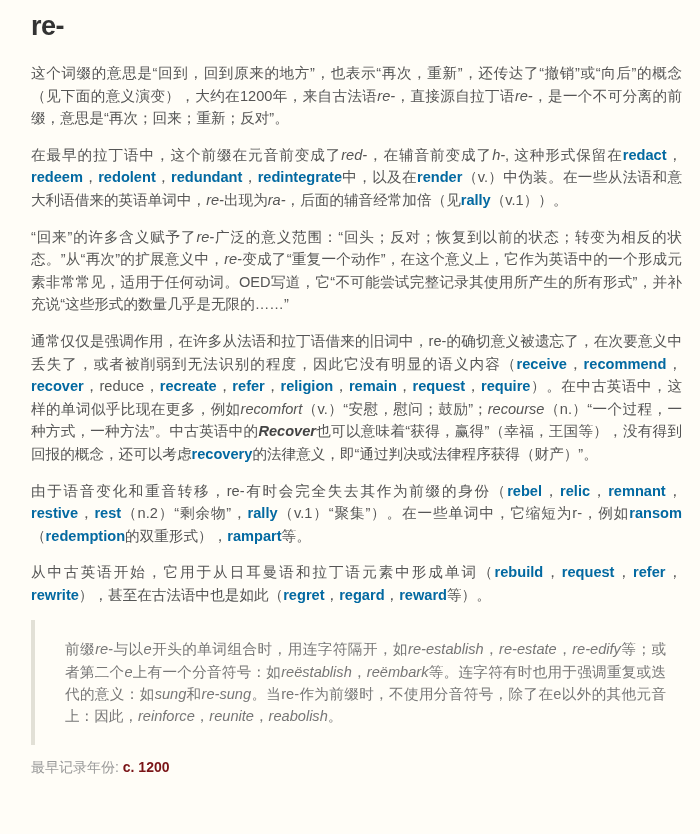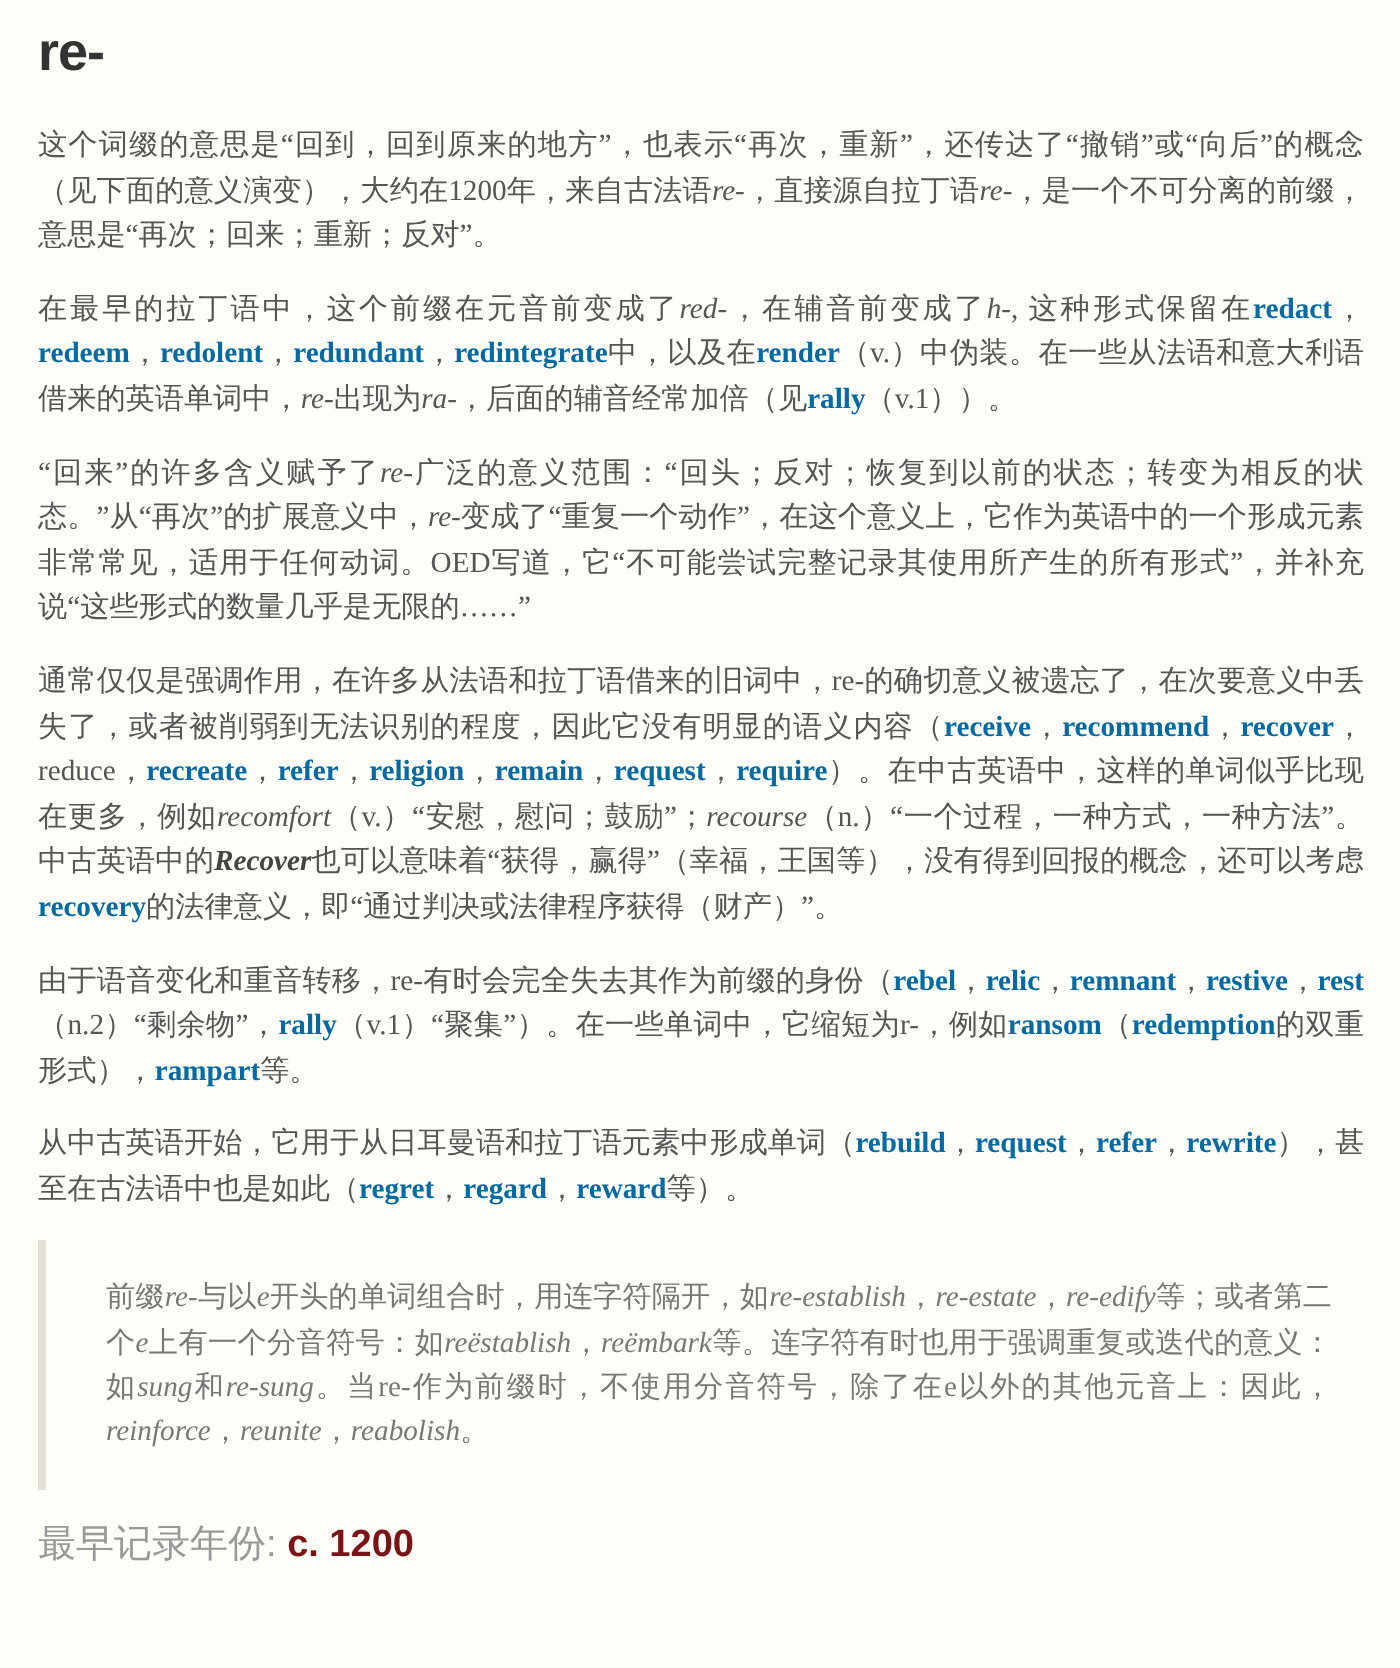--- a/index.html
+++ b/index.html
@@ -15,7 +15,7 @@
       color: #444;
     }
     .page {
-      padding: 4px 18px 0 19px;
+      padding: 4px 18px 0 31px;
     }
     h1 {
       font-family: "Liberation Sans", sans-serif;

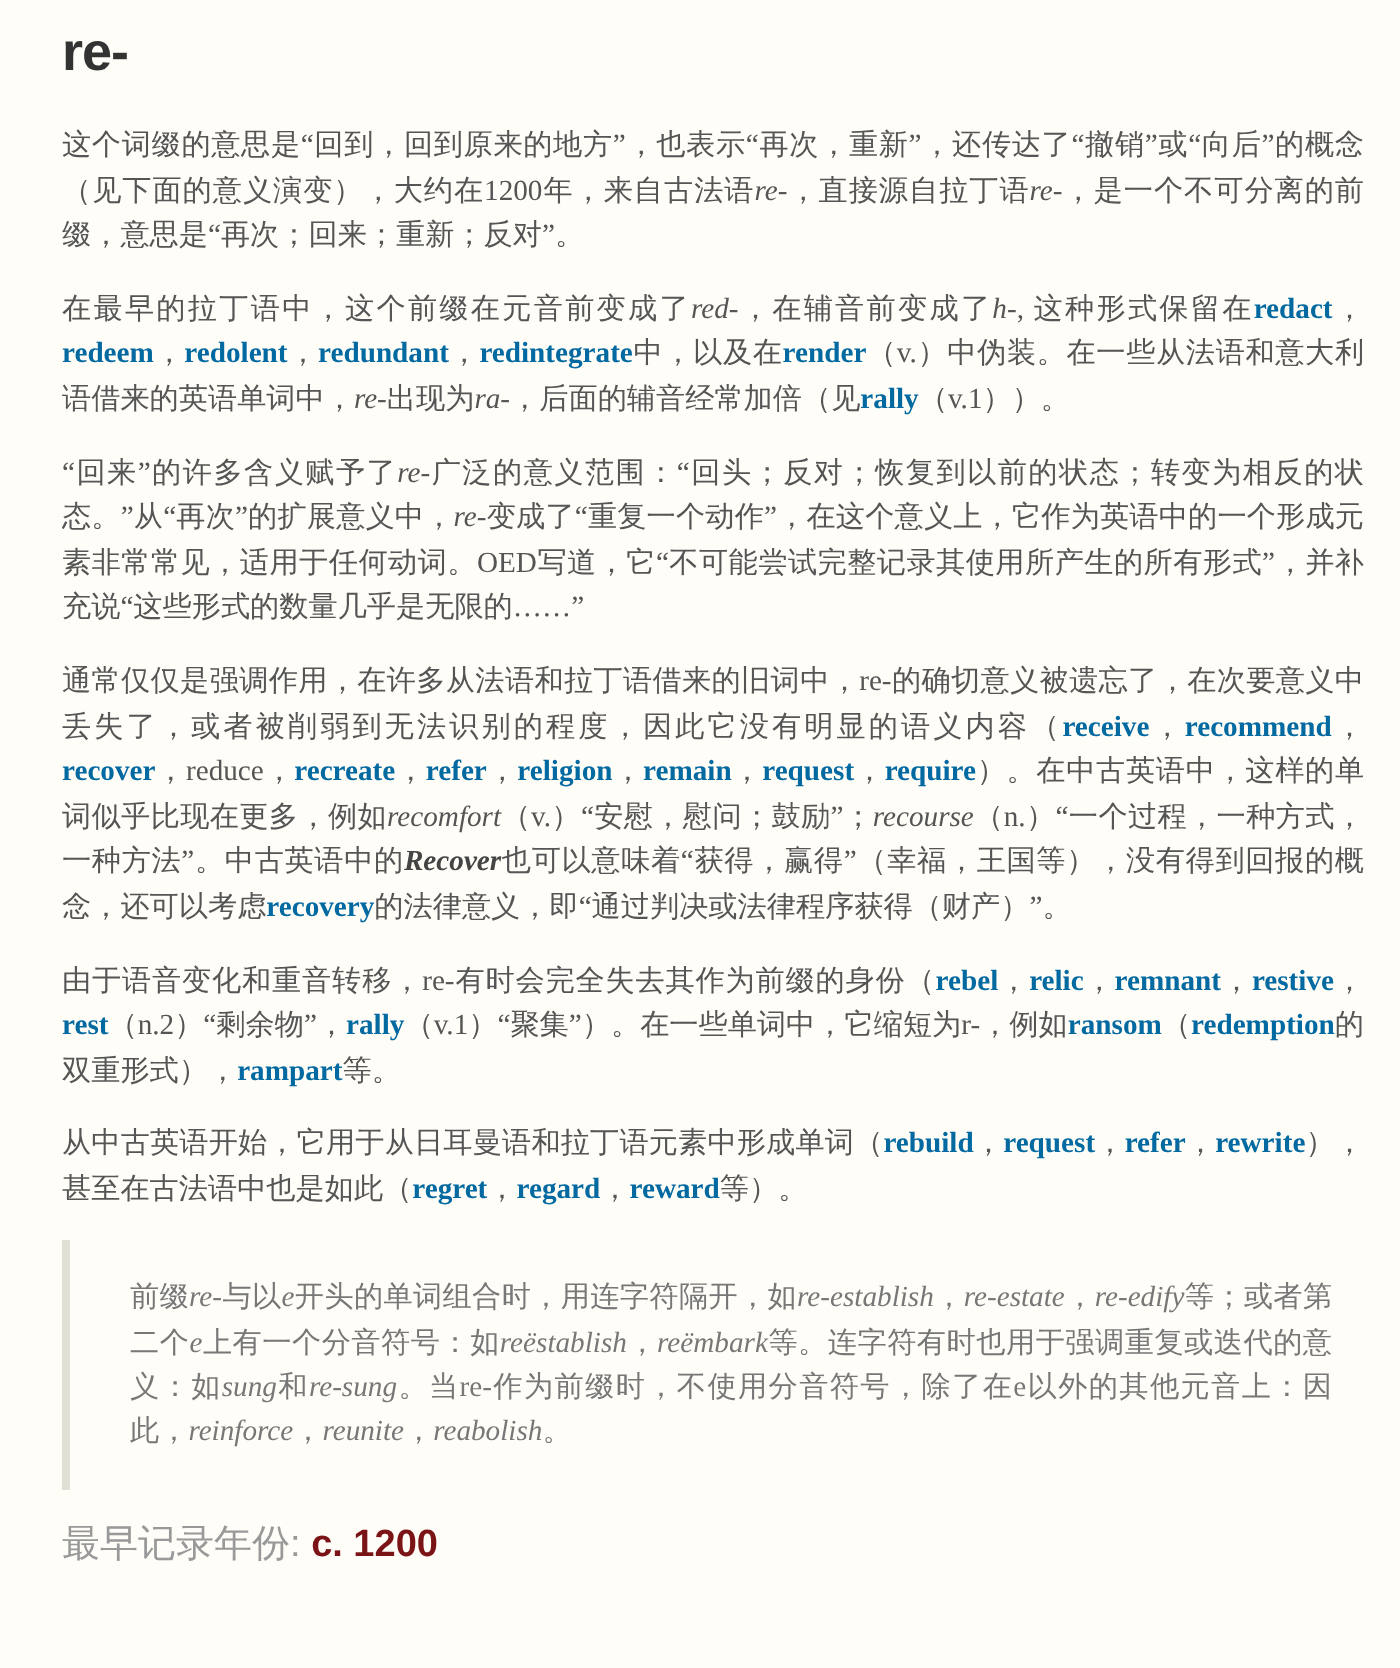--- a/index.html
+++ b/index.html
@@ -32,7 +32,6 @@
       line-height: 22.6px;
       color: #555;
       text-align: justify;
-      font-family: Liberation Serif, serif;
     }
     .bold {
       font-weight: bold;

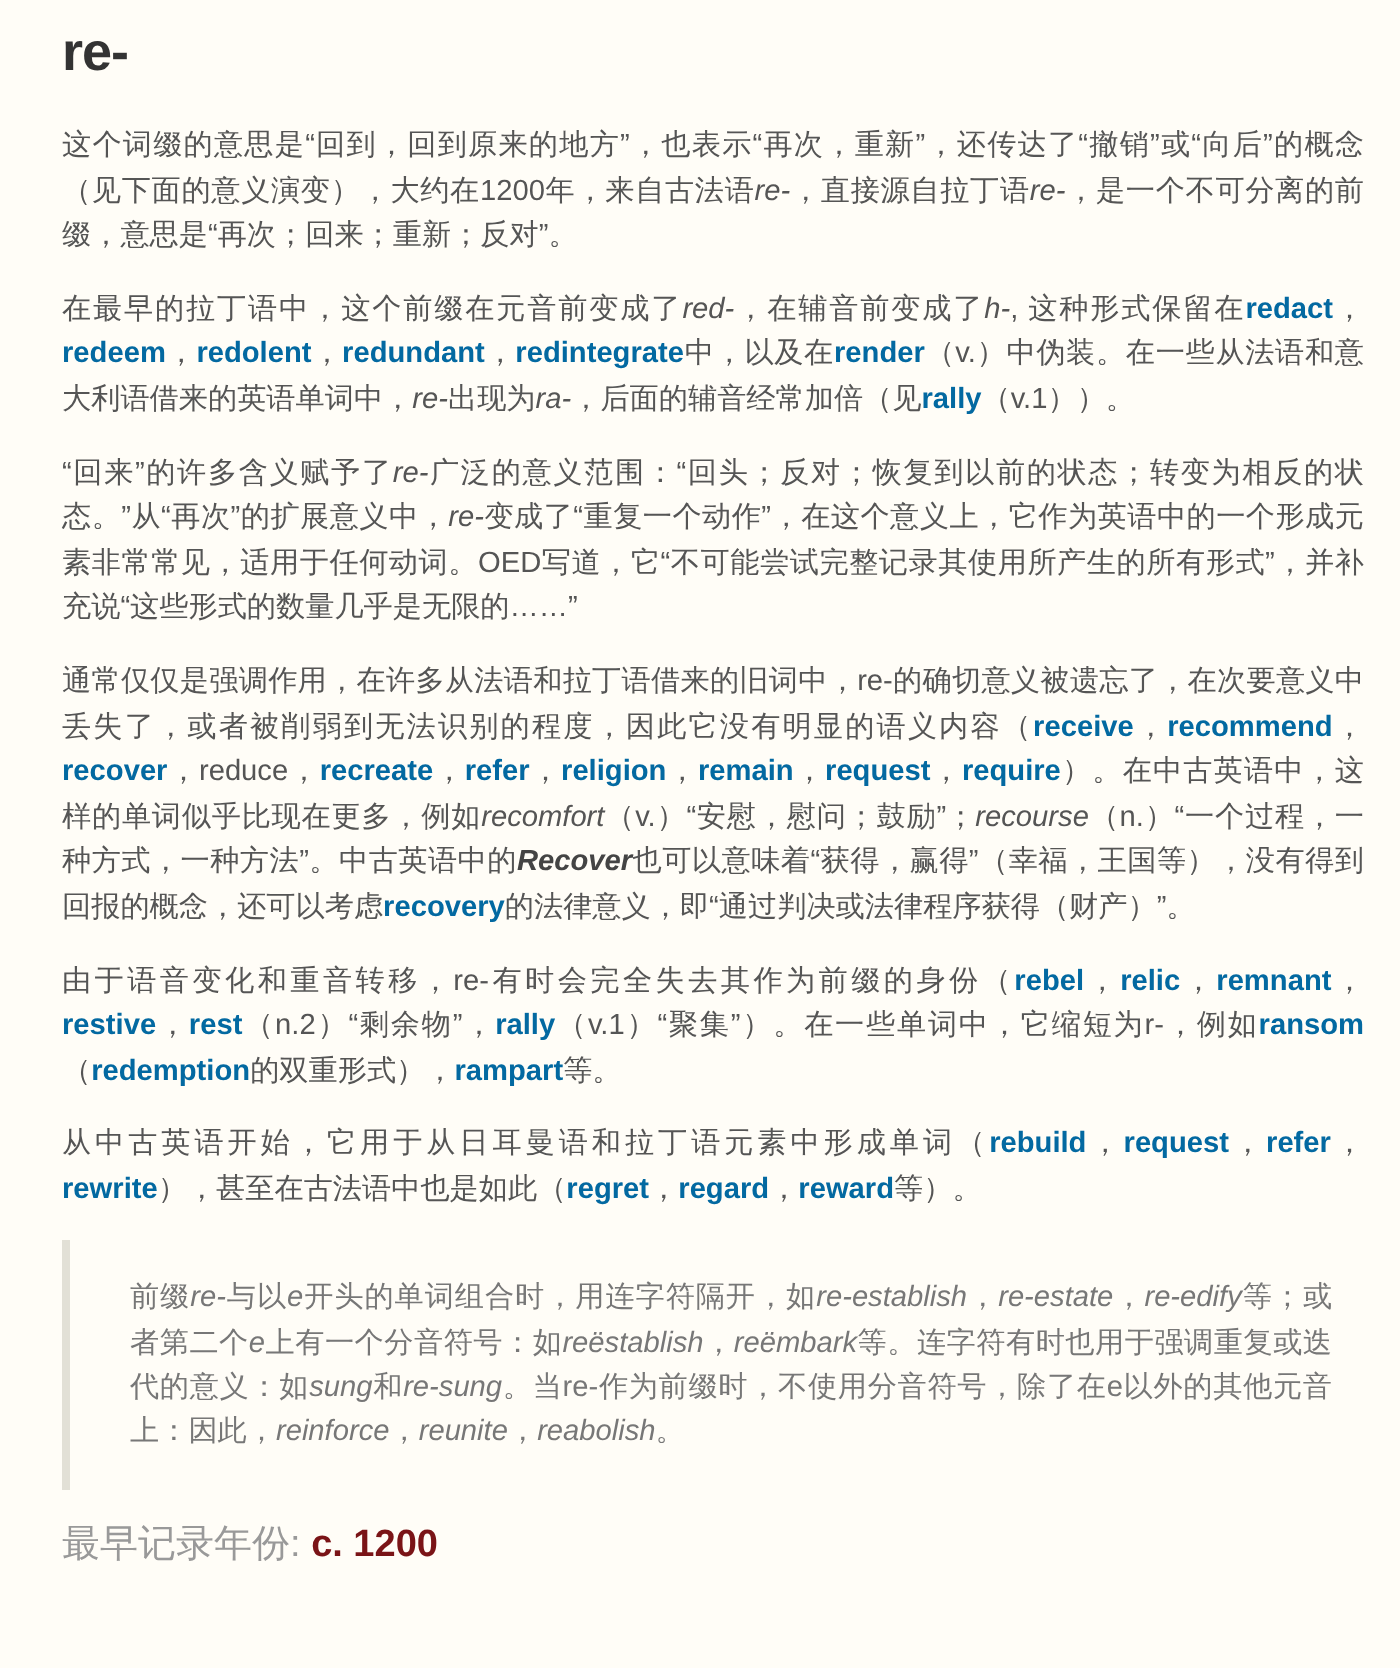--- a/index.html
+++ b/index.html
@@ -50,7 +50,7 @@
       line-height: 22.2px;
     }
     .footer {
-      font-size: 19px;
+      font-size: 14px;
       color: #999;
       margin-top: 14px;
     }

